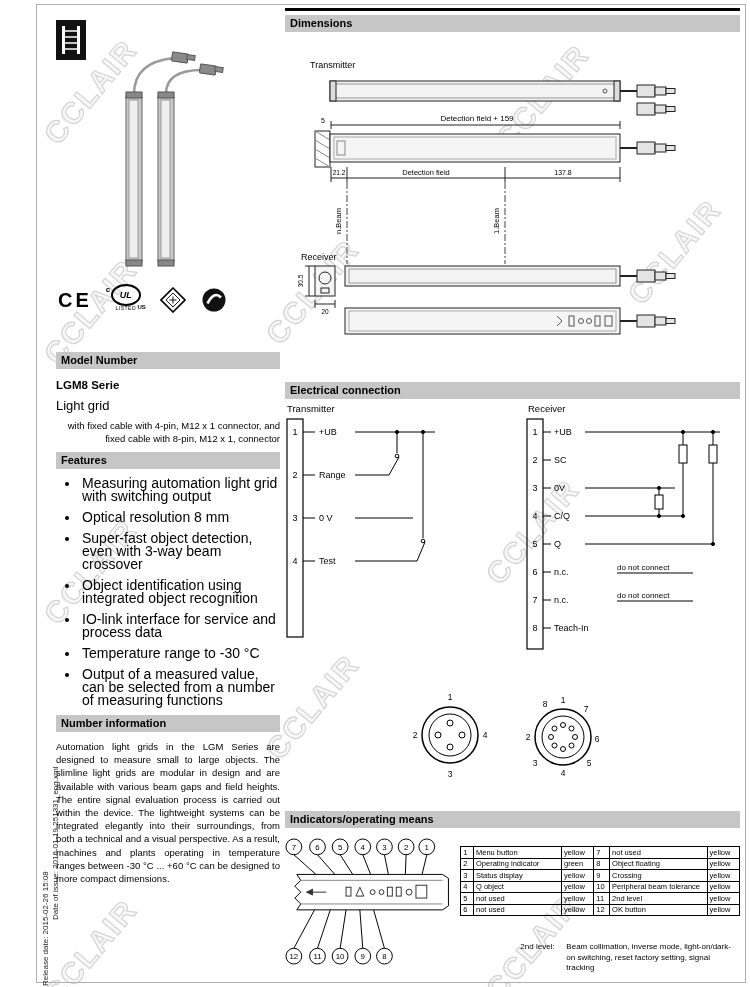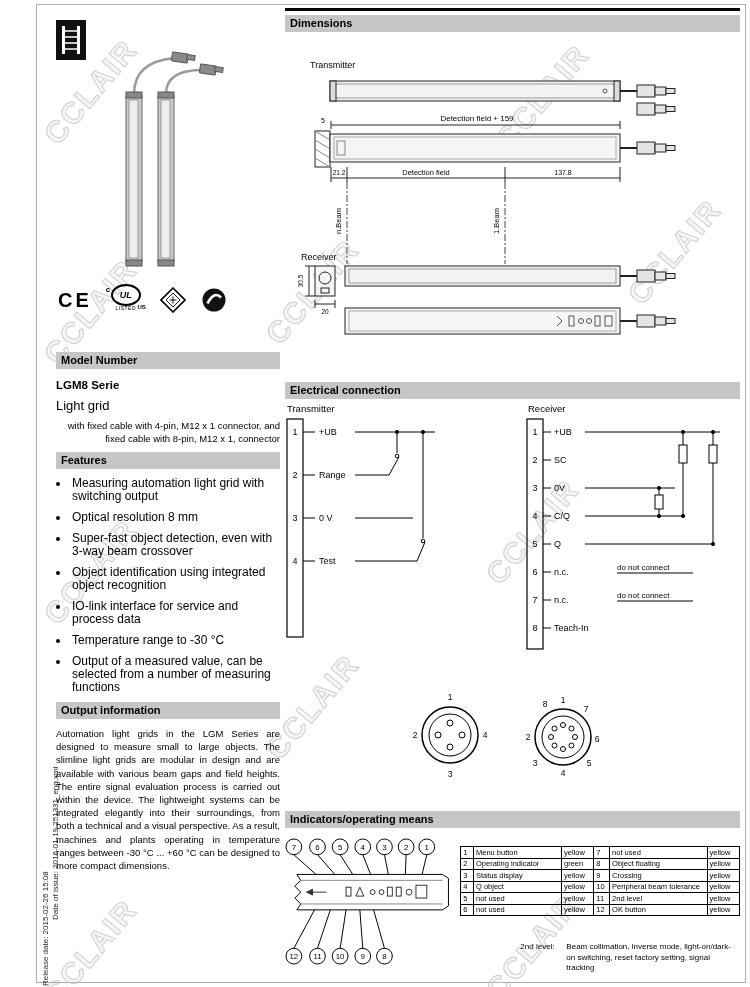--- a/index.html
+++ b/index.html
@@ -41,7 +41,7 @@
   .model-desc { font-size:9.5px; line-height:13px; margin-top:6px;text-align:right; }
   .gap-header { margin-top:7px; }
   .features-list { margin:8px 0 0 14px; }
-  .features-list li { font-size:12px; line-height:13px; margin-bottom:8px; padding-left:2px; }
+  .features-list li { font-size:14px; line-height:13px; margin-bottom:8px; padding-left:2px;margin-left:10px; }
   .prod-text { font-size:9.5px; line-height:13.2px; margin-top:8px; text-align:justify; }
 
   

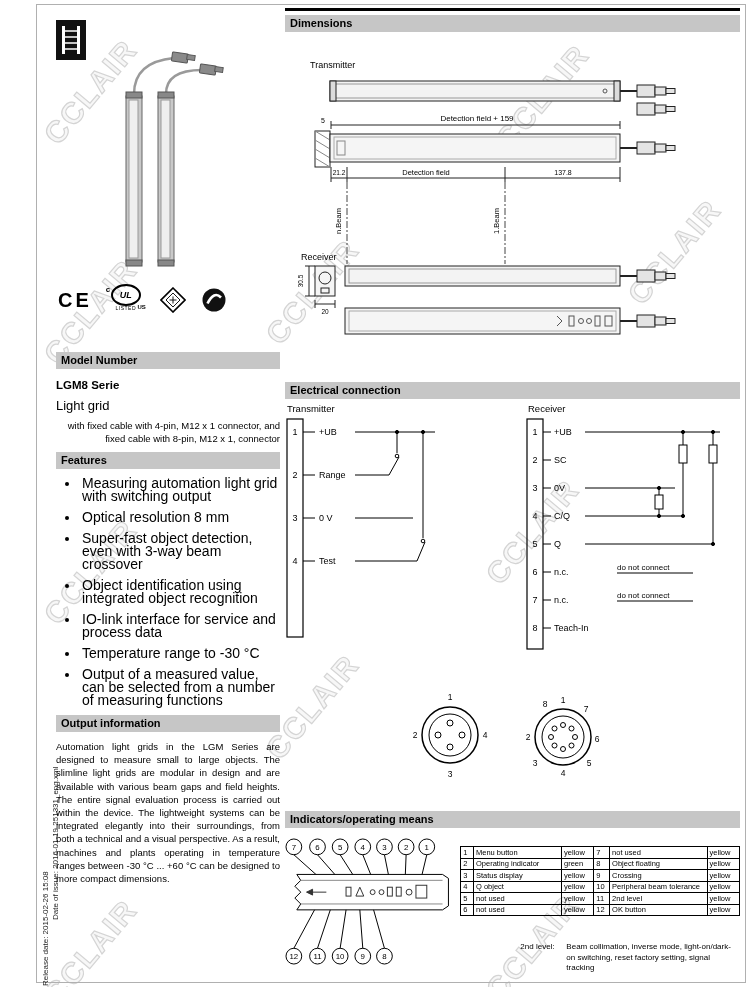--- a/index.html
+++ b/index.html
@@ -160,7 +160,7 @@
       <li>Output of a measured value, can be selected from a number of measuring functions</li>
     </ul>
 
-    <div class="sec-header gap-header">Output information</div>
+    <div class="sec-header gap-header">Number information</div>
     <div class="prod-text">Automation light grids in the LGM Series are designed to measure small to large objects. The slimline light grids are modular in design and are available with various beam gaps and field heights. The entire signal evaluation process is carried out within the device. The lightweight systems can be integrated elegantly into their surroundings, from both a technical and a visual perspective. As a result, machines and plants operating in temperature ranges between -30 °C ... +60 °C can be designed to more compact dimensions.</div>
   </div>
 

